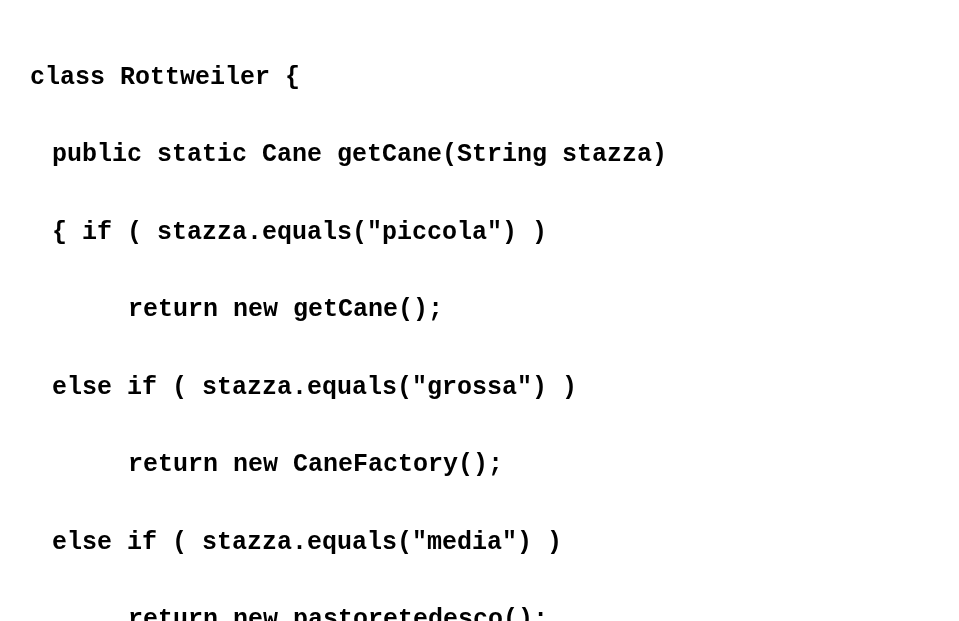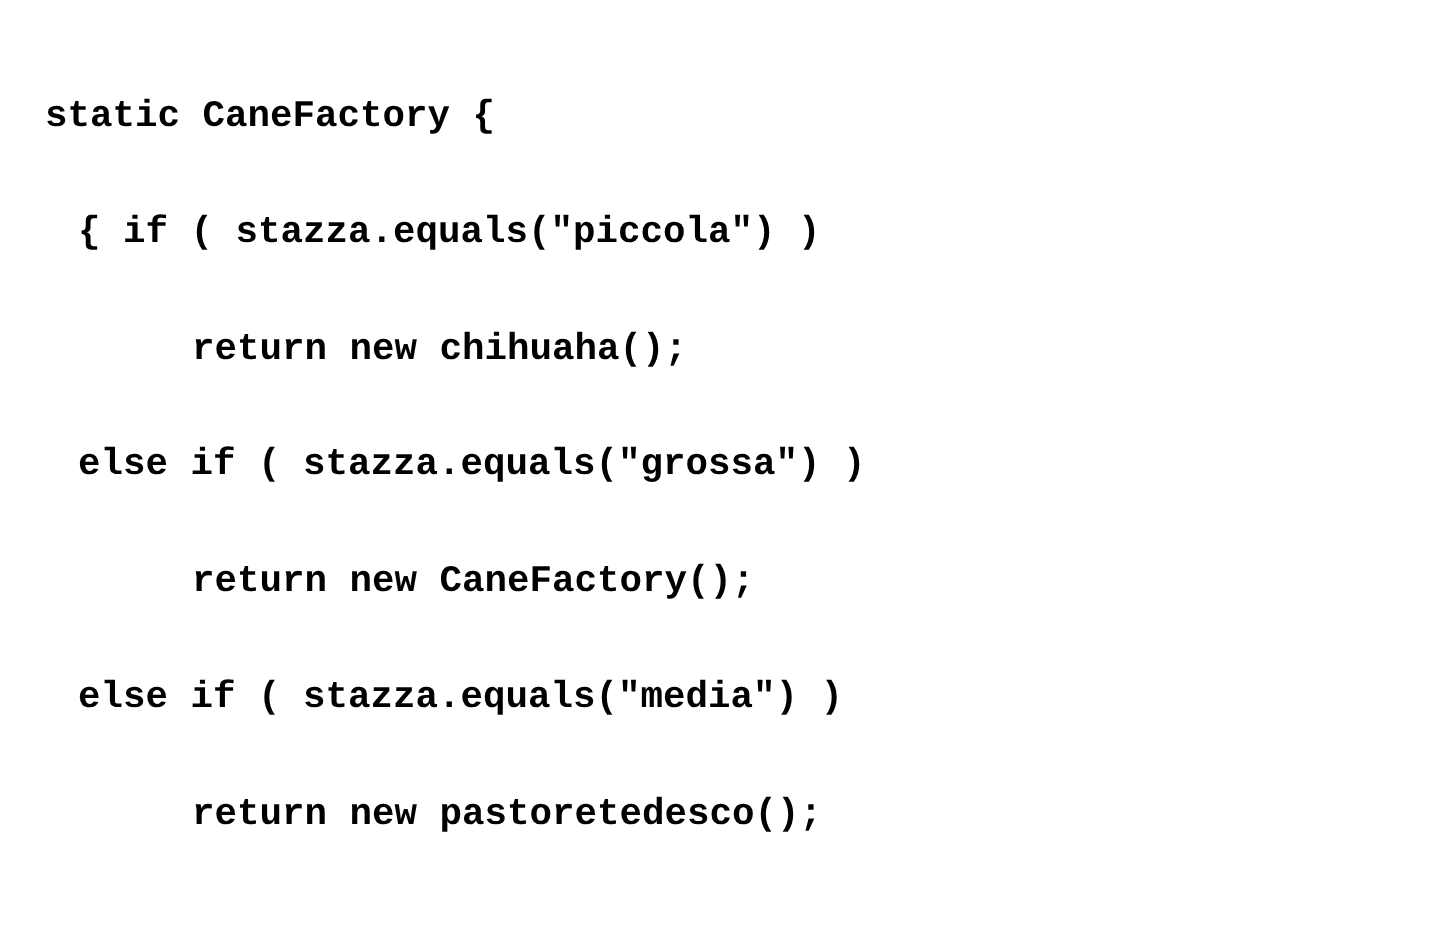--- a/index.html
+++ b/index.html
@@ -26,7 +26,7 @@
 <body>
 
 <div class="code-block">
-<div>static CaneFactory {</div>
+<div>class Rottweiler {</div>
 <div class="indent1">{ if ( stazza.equals("piccola") )</div>
 <div class="indent2">return new chihuaha();</div>
 <div class="indent1">else if ( stazza.equals("grossa") )</div>

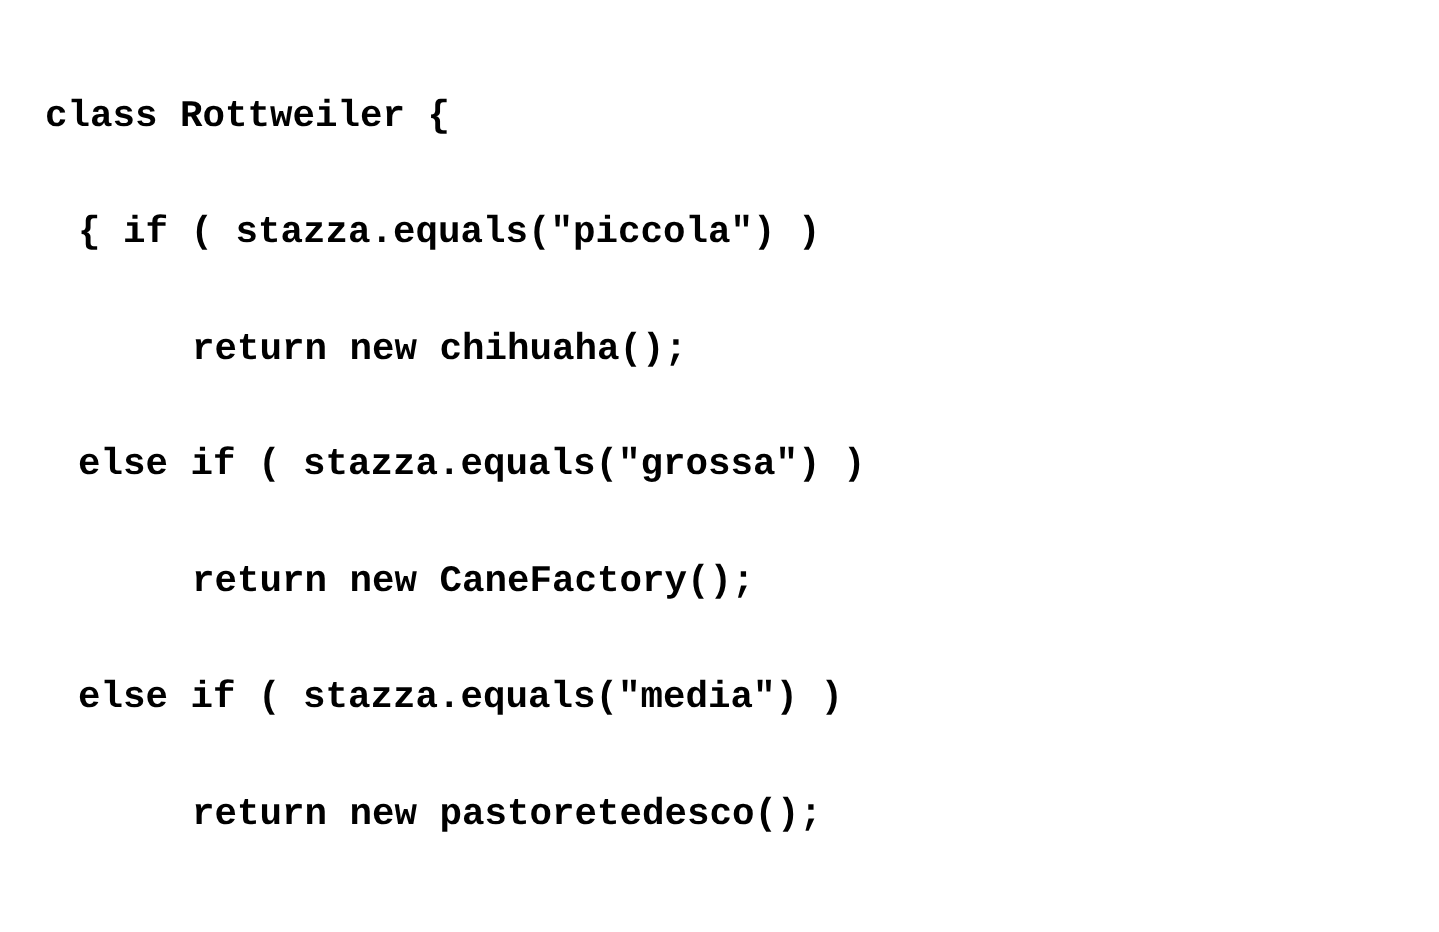--- a/index.html
+++ b/index.html
@@ -27,6 +27,7 @@
 
 <div class="code-block">
 <div>class Rottweiler {</div>
+<div class="indent1">public static Cane getCane(String stazza)</div>
 <div class="indent1">{ if ( stazza.equals("piccola") )</div>
 <div class="indent2">return new chihuaha();</div>
 <div class="indent1">else if ( stazza.equals("grossa") )</div>

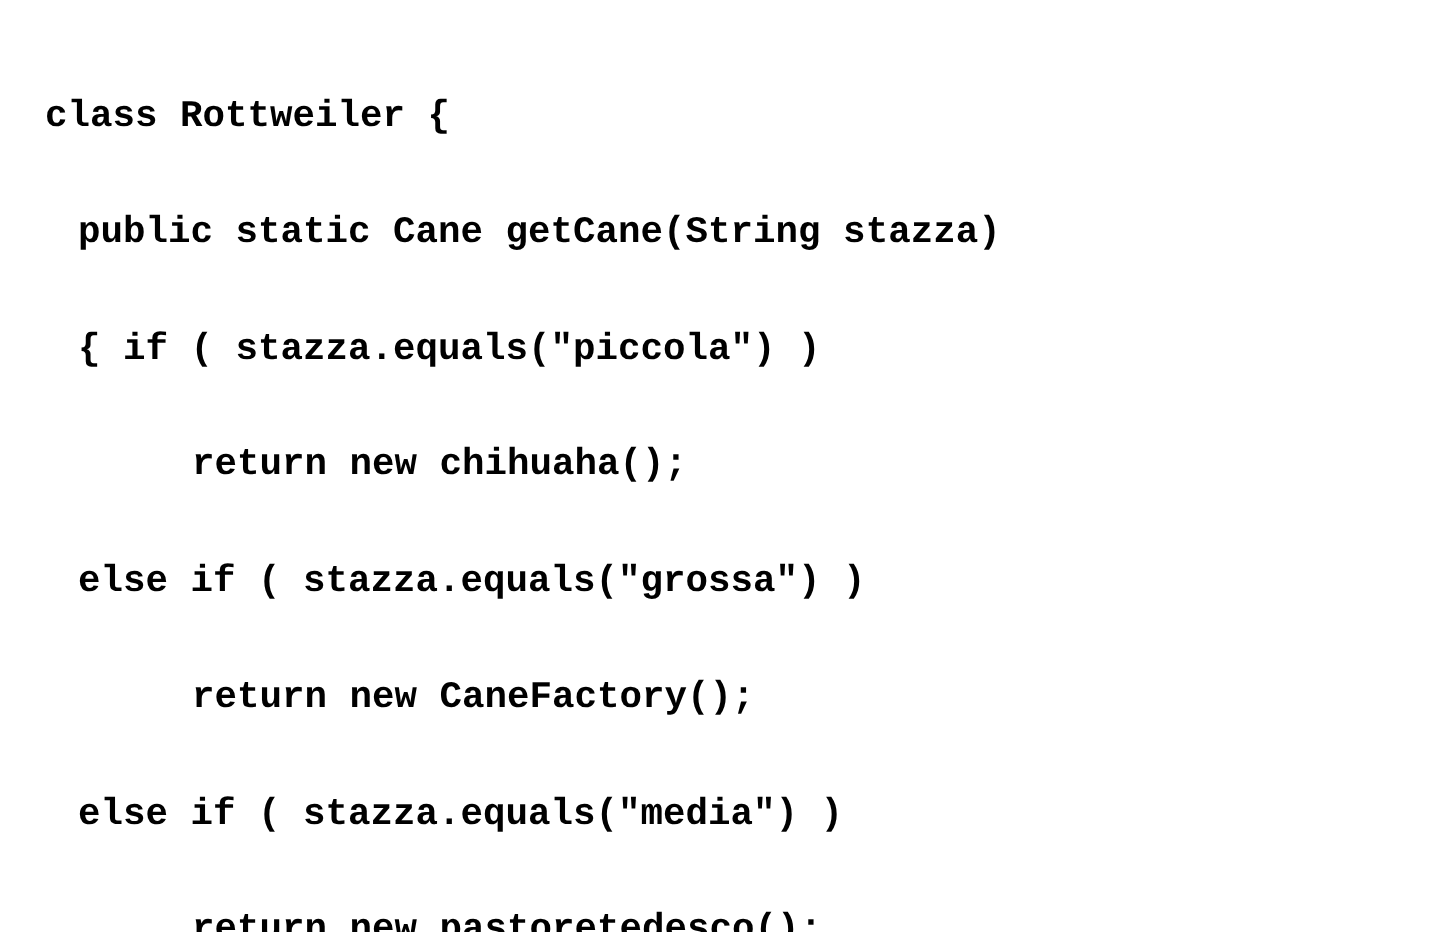--- a/index.html
+++ b/index.html
@@ -29,7 +29,7 @@
 <div>class Rottweiler {</div>
 <div class="indent1">public static Cane getCane(String stazza)</div>
 <div class="indent1">{ if ( stazza.equals("piccola") )</div>
-<div class="indent2">return new chihuaha();</div>
+<div class="indent2">return new getCane();</div>
 <div class="indent1">else if ( stazza.equals("grossa") )</div>
 <div class="indent2">return new CaneFactory();</div>
 <div class="indent1">else if ( stazza.equals("media") )</div>

